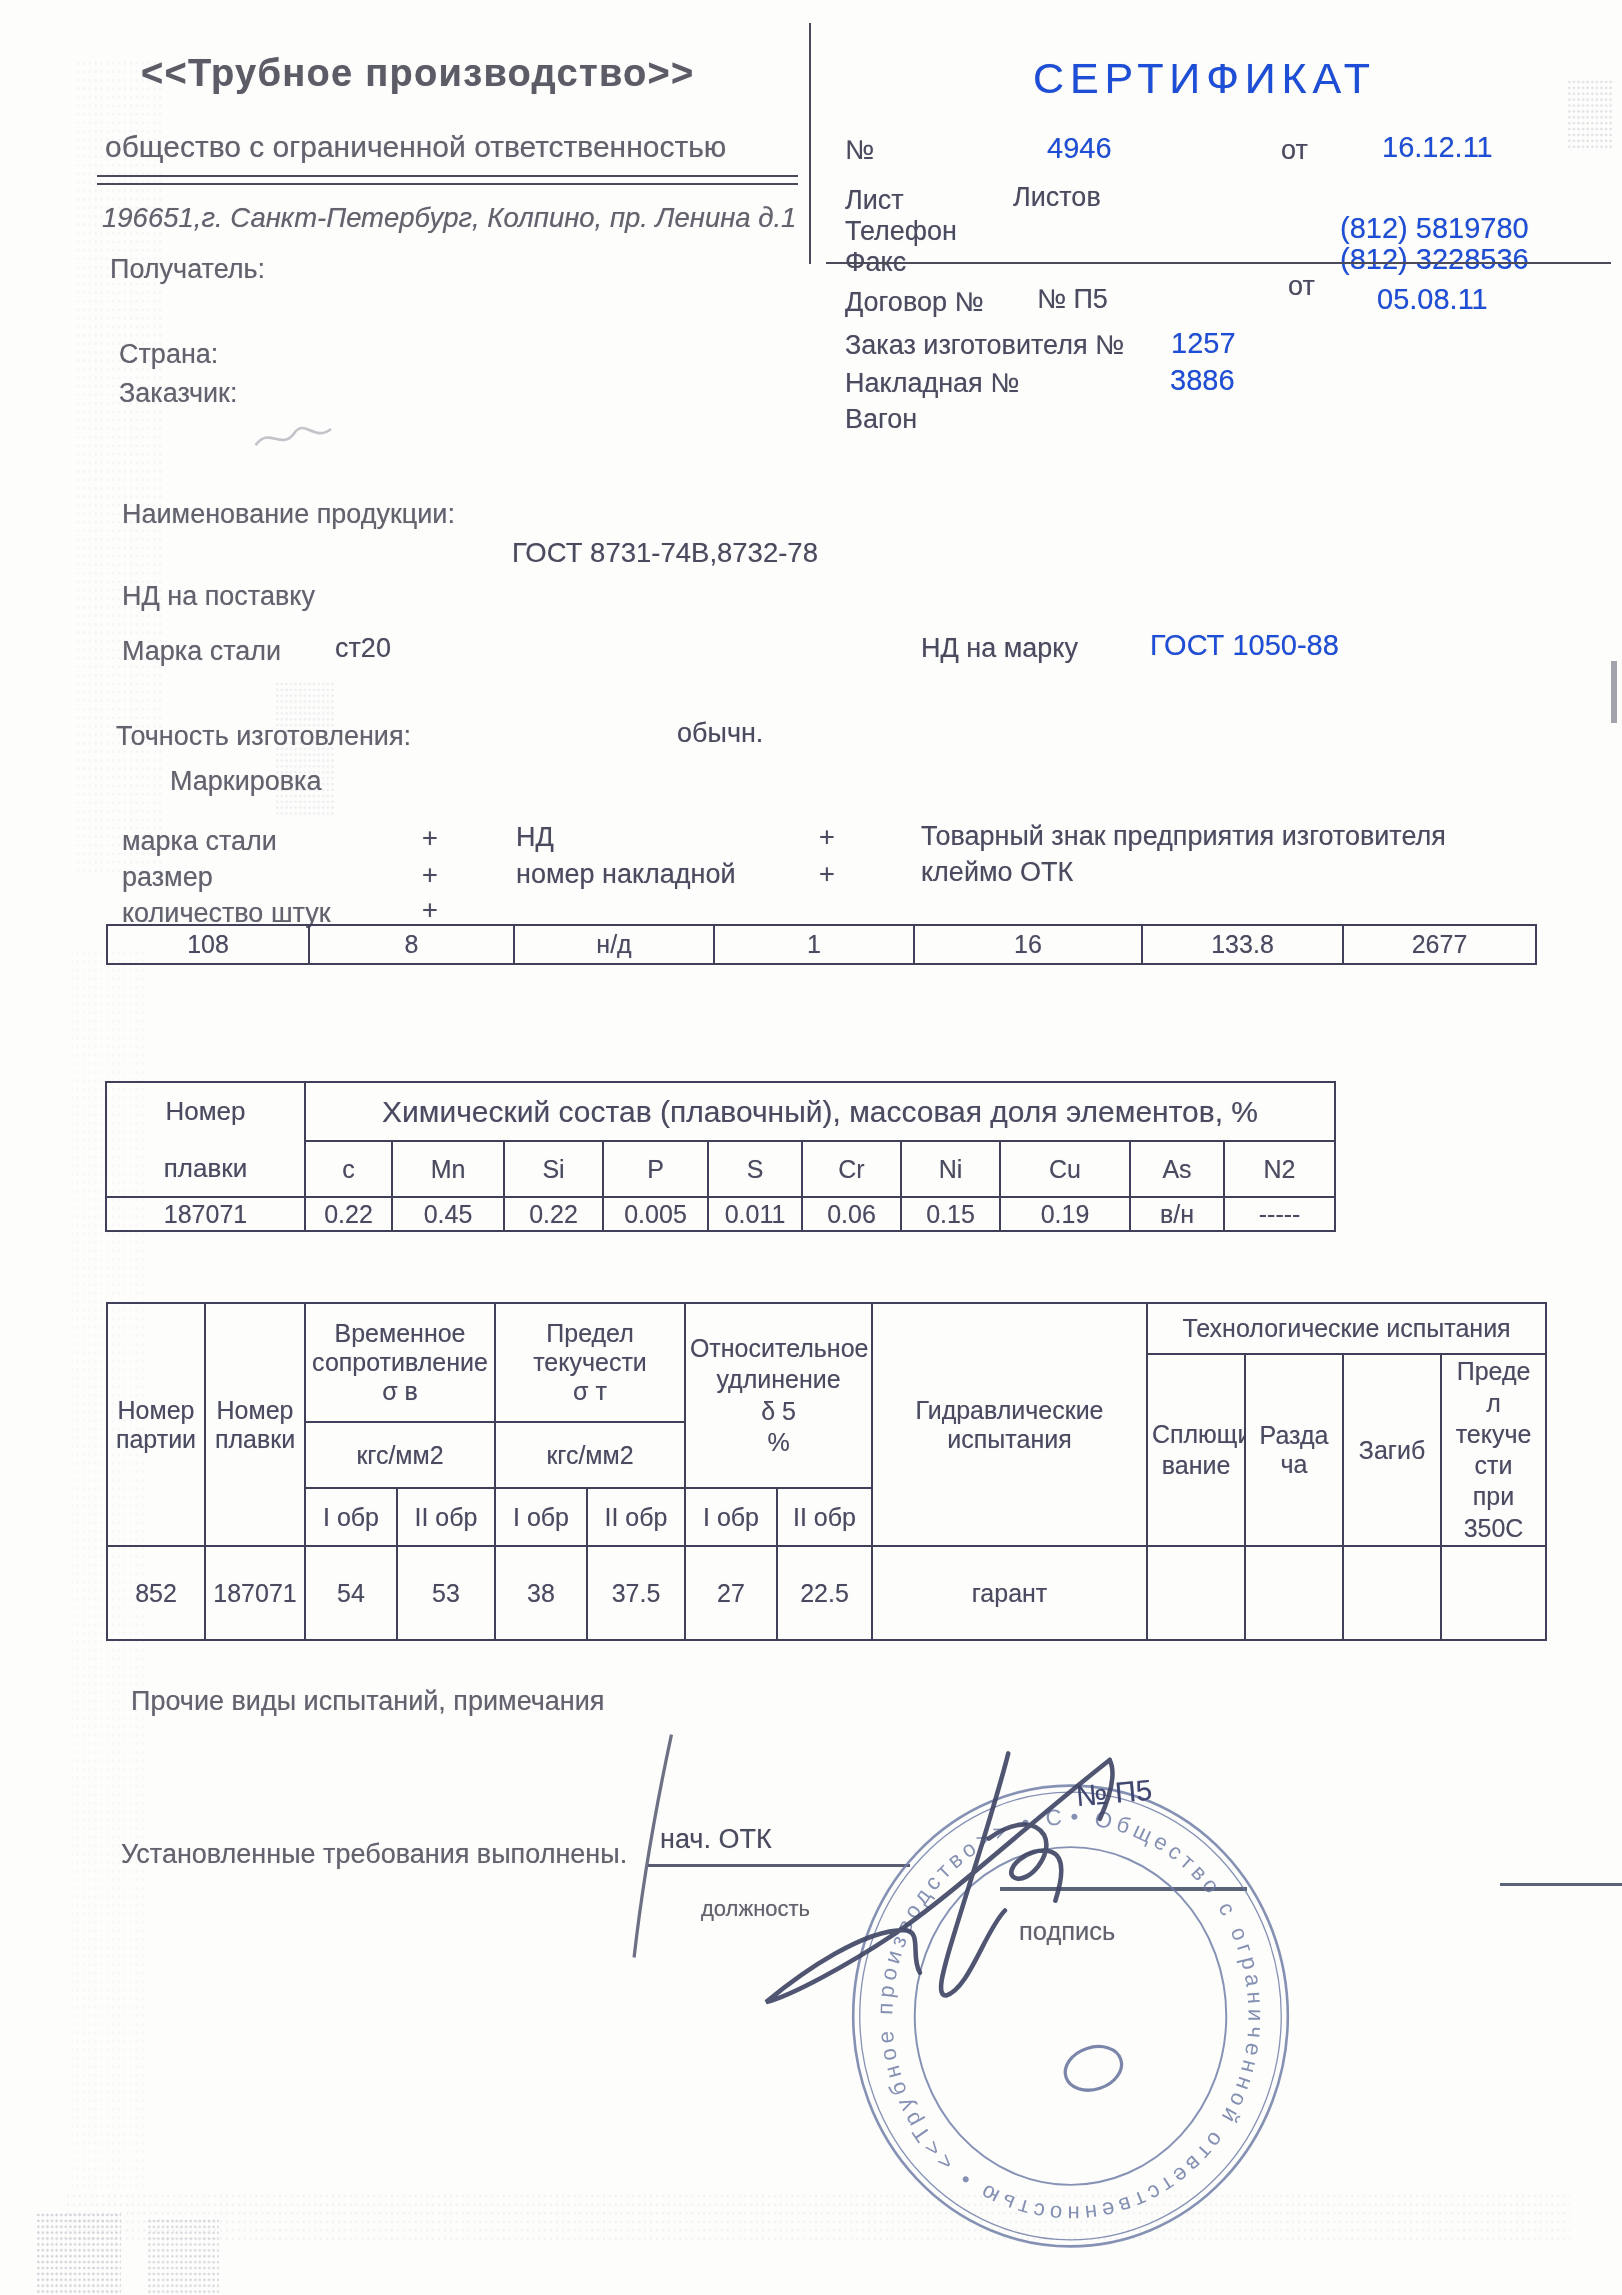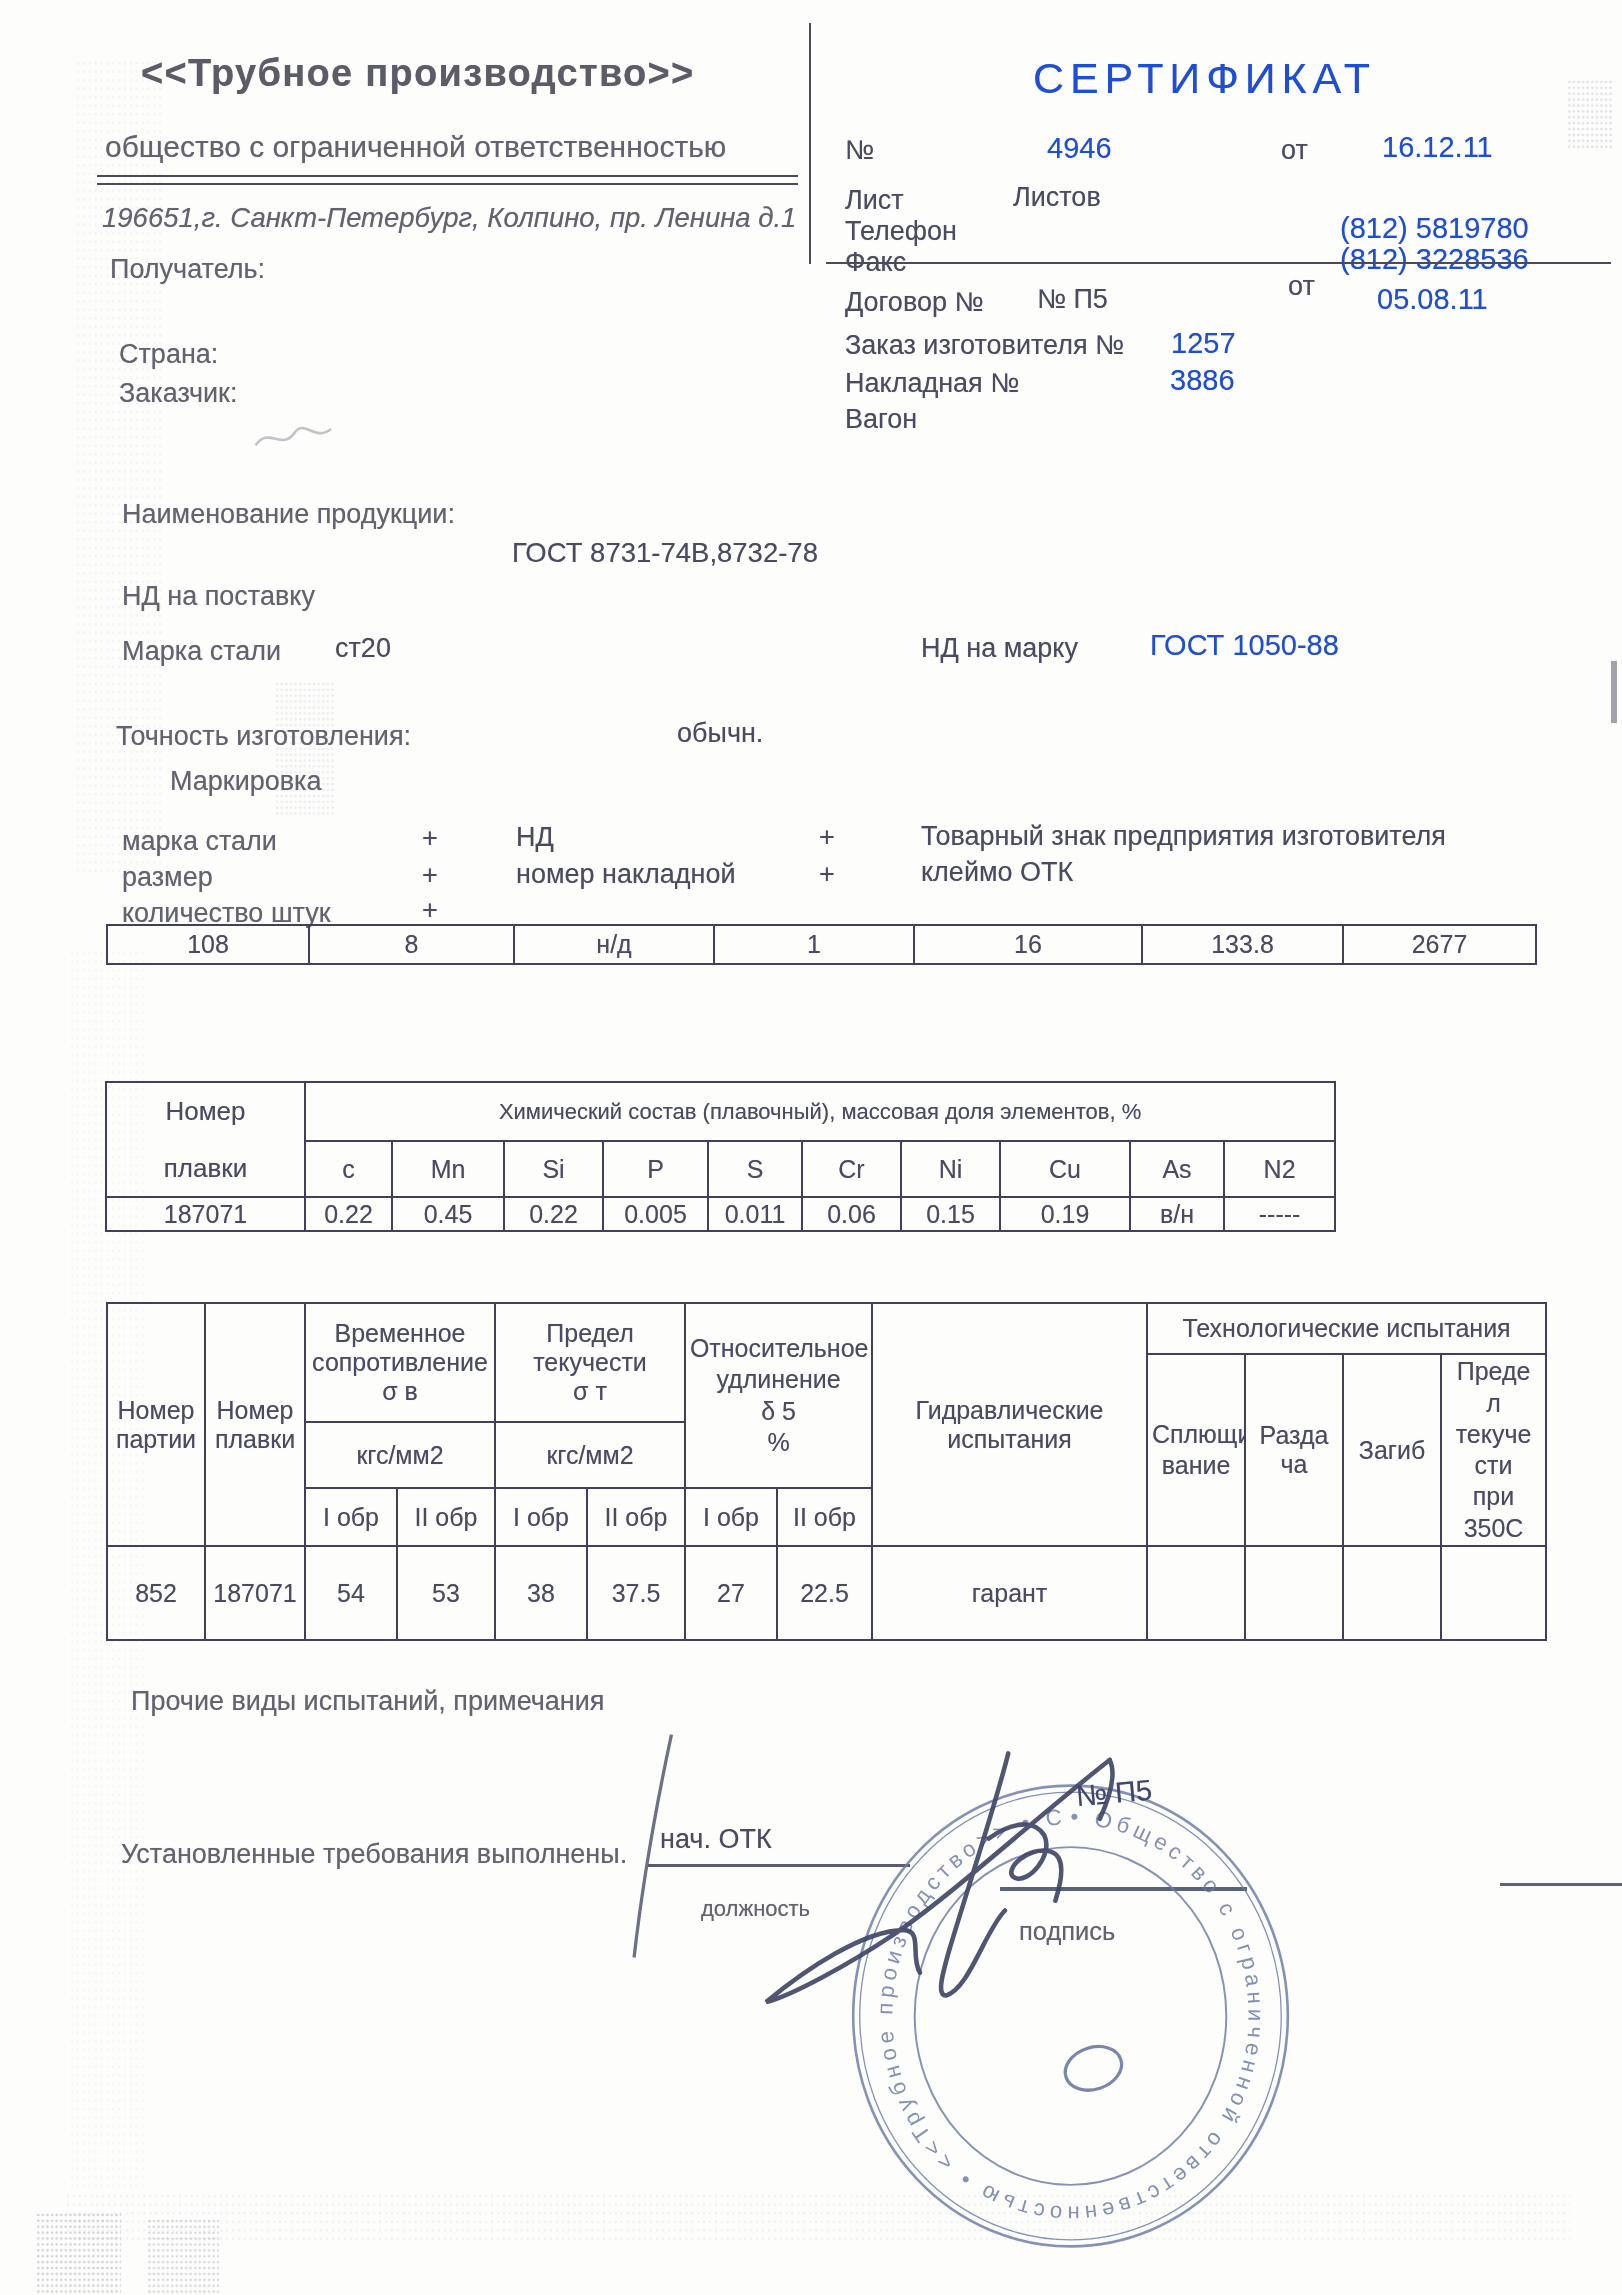--- a/index.html
+++ b/index.html
@@ -154,7 +154,7 @@
       <td rowspan="2" class="pre soft" style="font-size:26px;line-height:1.1;">Номер
 
 плавки</td>
-      <td colspan="10" style="font-size:22px;">Химический состав (плавочный), массовая доля элементов, %</td>
+      <td colspan="10" style="font-size:30px;">Химический состав (плавочный), массовая доля элементов, %</td>
     </tr>
     <tr style="height:56px;">
       <td>с</td>

